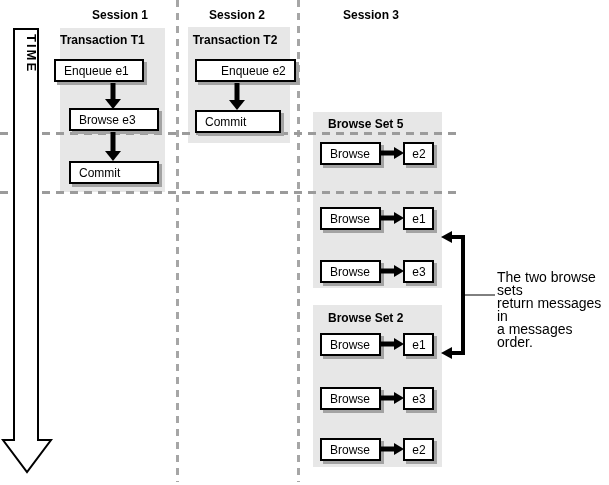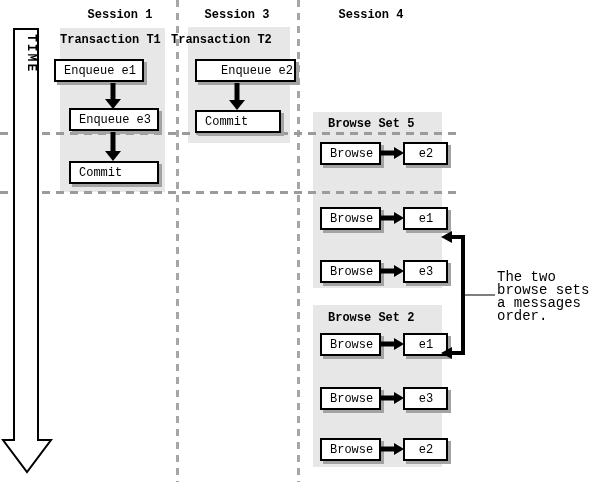--- a/index.html
+++ b/index.html
@@ -5,7 +5,7 @@
   html,body{margin:0;padding:0;background:#fff;}
   .canvas{
     position:relative;width:609px;height:485px;background:#ffffff;
-    font-family:Liberation Mono, monospace;color:#000;overflow:hidden;
+    font-family:Liberation Sans, sans-serif;color:#000;overflow:hidden;
   }
   .panel{position:absolute;background:#e7e7e7;z-index:1;}
   .dash-v{position:absolute;top:0;width:3px;height:482px;z-index:2;

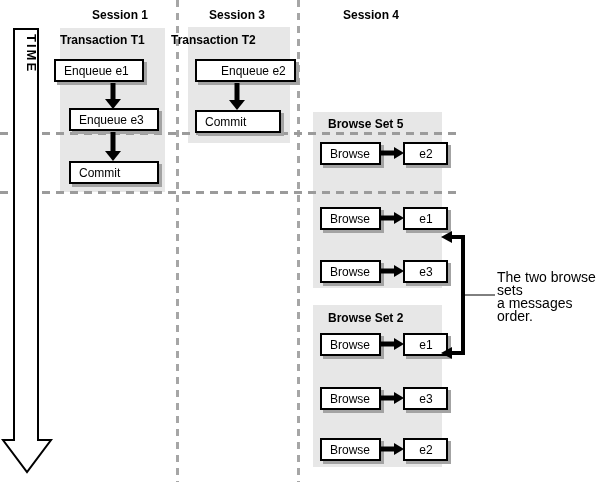--- a/index.html
+++ b/index.html
@@ -44,7 +44,7 @@
   <div class="dash-h" style="top:191px;"></div>
 
   <div class="hdr" style="left:70px;top:8px;width:100px;">Session 1</div>
-  <div class="hdr" style="left:187px;top:8px;width:100px;">Session 3</div>
+  <div class="hdr" style="left:187px;top:8px;width:100px;">Session 2</div>
   <div class="hdr" style="left:321px;top:8px;width:100px;">Session 4</div>
 
   <svg class="arrow" style="left:1px;top:28px;" width="54" height="446" viewBox="0 0 54 446">

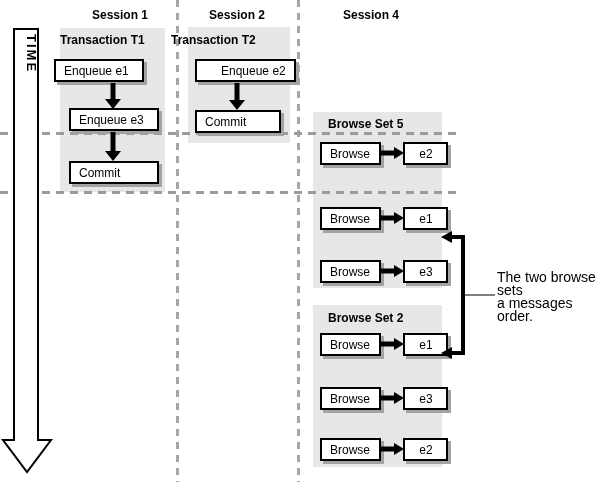--- a/index.html
+++ b/index.html
@@ -45,7 +45,7 @@
 
   <div class="hdr" style="left:70px;top:8px;width:100px;">Session 1</div>
   <div class="hdr" style="left:187px;top:8px;width:100px;">Session 2</div>
-  <div class="hdr" style="left:321px;top:8px;width:100px;">Session 4</div>
+  <div class="hdr" style="left:321px;top:8px;width:100px;">Session 3</div>
 
   <svg class="arrow" style="left:1px;top:28px;" width="54" height="446" viewBox="0 0 54 446">
     <polygon points="13,1 37,1 37,412 50,412 26,444 2,412 13,412" fill="#ffffff" stroke="#000000" stroke-width="2" stroke-linejoin="miter"></polygon>

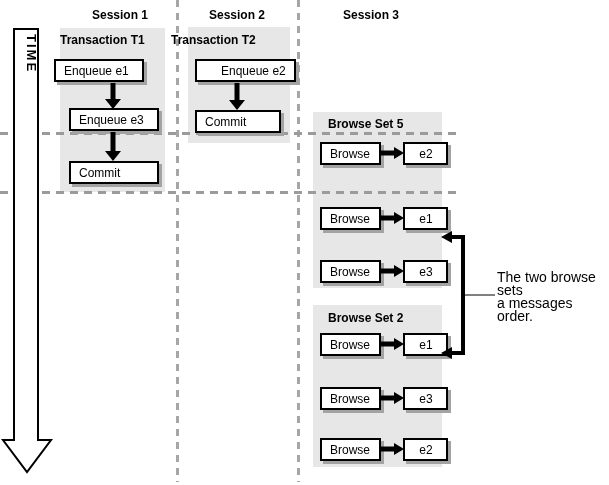--- a/index.html
+++ b/index.html
@@ -65,7 +65,7 @@
   </svg>
   <div class="box" style="left:69px;top:161px;width:90px;">Commit</div>
 
-  <div class="panel-title" style="left:171px;top:33px;width:110px;text-align:left;">Transaction T2</div>
+  <div class="panel-title" style="left:180px;top:33px;width:110px;text-align:center;">Transaction T2</div>
   <div class="box" style="left:195px;top:59px;width:101px;padding-left:24px;">Enqueue e2</div>
   <svg class="arrow" style="left:228px;top:83px;" width="18" height="27" viewBox="0 0 18 27">
     <line x1="9" y1="0" x2="9" y2="18" stroke="#000" stroke-width="5"></line>

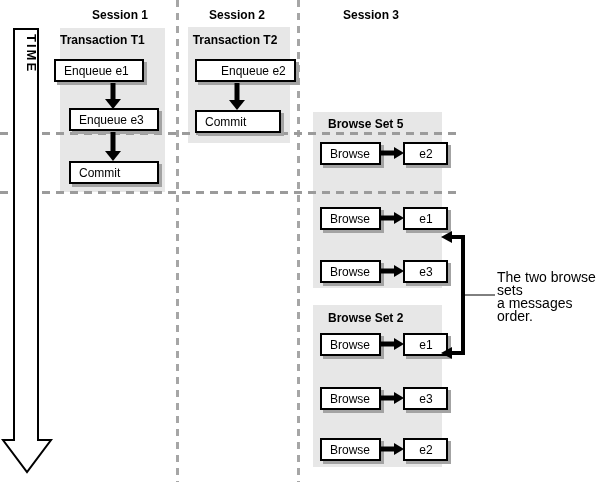--- a/index.html
+++ b/index.html
@@ -58,7 +58,7 @@
     <line x1="9" y1="0" x2="9" y2="17" stroke="#000" stroke-width="5"></line>
       <polygon points="1,16 17,16 9,26" fill="#000"></polygon>
   </svg>
-  <div class="box" style="left:69px;top:108px;width:90px;">Enqueue e3</div>
+  <div class="box" style="left:69px;top:108px;width:90px;">Browse e3</div>
   <svg class="arrow" style="left:104px;top:132px;" width="18" height="29" viewBox="0 0 18 29">
     <line x1="9" y1="0" x2="9" y2="20" stroke="#000" stroke-width="5"></line>
       <polygon points="1,19 17,19 9,29" fill="#000"></polygon>

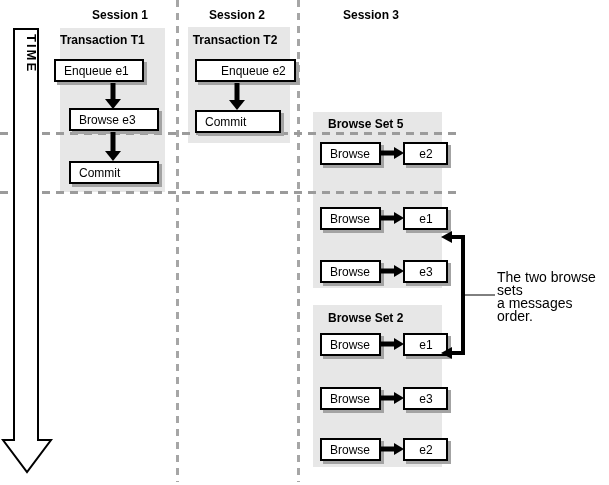--- a/index.html
+++ b/index.html
@@ -19,7 +19,7 @@
     box-shadow:3px 3px 0 #a3a3a3;font-size:12px;display:flex;align-items:center;
     padding-left:8px;height:23px;z-index:4;
   }
-  .box.msg{justify-content:center;padding-left:1px;width:45px;}
+  .box.msg{justify-content:center;padding-left:1px;width:31px;}
   .arrow{position:absolute;z-index:5;}
   .note{position:absolute;left:497px;top:271px;font-size:14px;line-height:13px;z-index:3;}
   .time-label{

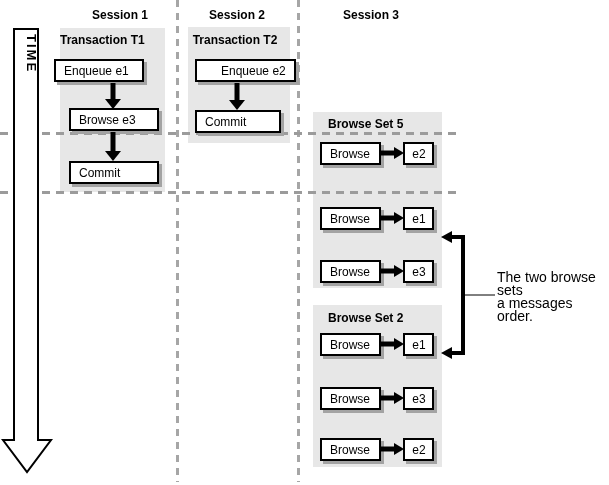--- a/index.html
+++ b/index.html
@@ -130,6 +130,7 @@
 
   <div class="note">
     <div>The two browse sets</div>
+    <div>return messages in</div>
     <div>a messages order.</div>
   </div>
 

